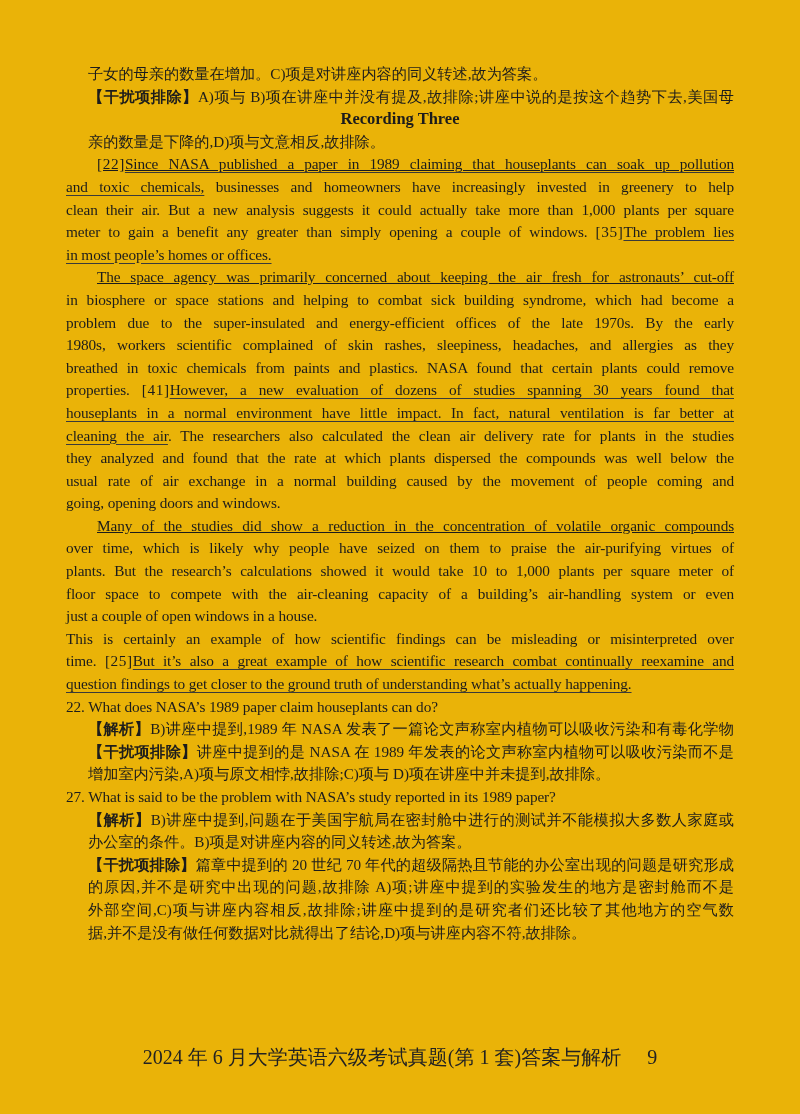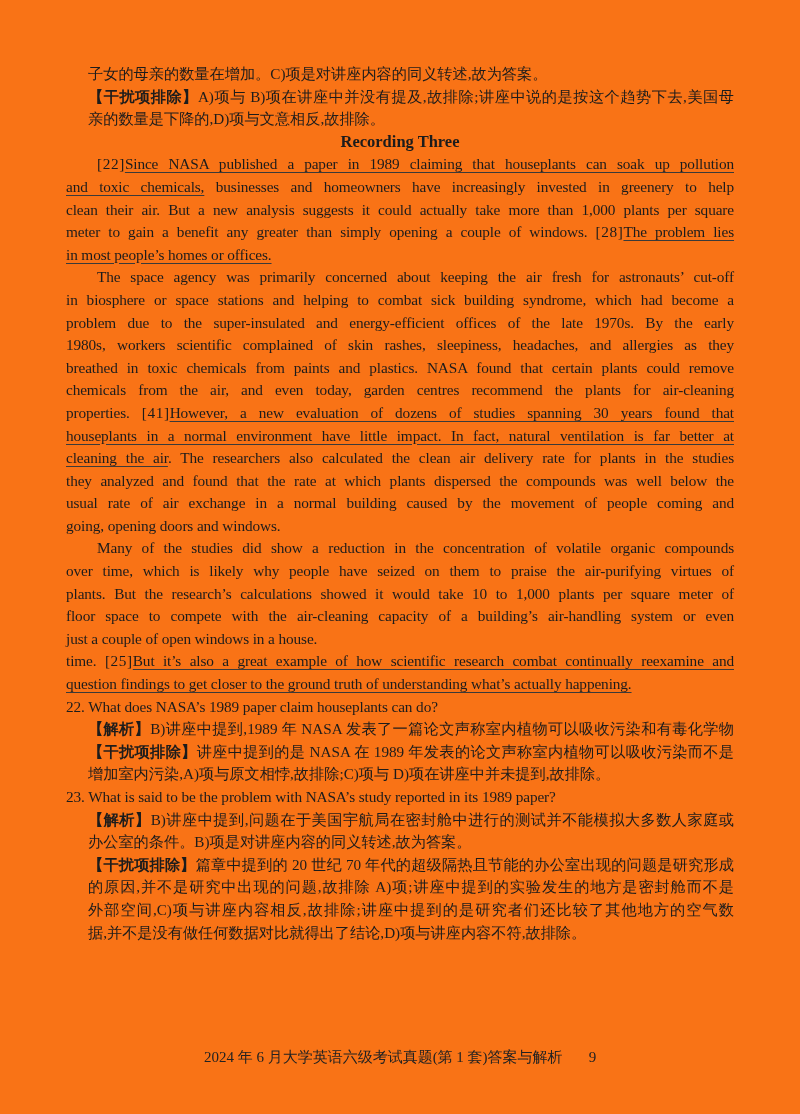--- a/index.html
+++ b/index.html
@@ -9,7 +9,7 @@
       color: #1c1c1c;
       font-family: "Liberation Serif", "DejaVu Serif", serif;
     }
-    .page { position: absolute; left: 0; top: 0; width: 800px; height: 1114px; background: #f97316; }
+    .page { position: absolute; left: 0; top: 0; width: 800px; height: 1114px; background: #eab308; }
     .content { position: absolute; left: 66px; top: 63px; width: 668px; }
     .ln {
       height: 22.6px; line-height: 22.6px;

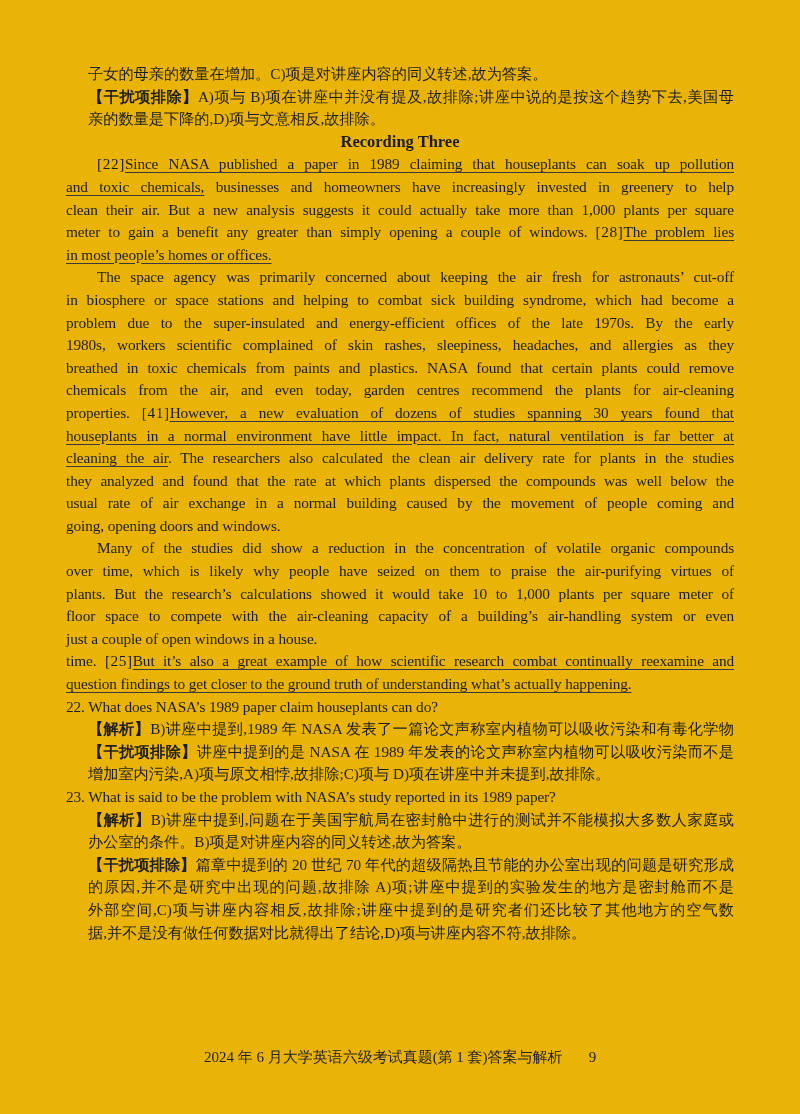--- a/index.html
+++ b/index.html
@@ -47,9 +47,9 @@
 
     <div class="ln cn last"><span>子女的母亲的数量在增加。C)项是对讲座内容的同义转述,故为答案。</span></div>
     <div class="ln cn"><span class="lbl">【干扰项排除】</span><span>A)项与 B)项在讲座中并没有提及,故排除;讲座中说的是按这个趋势下去,美国母</span></div>
+    <div class="ln title">Recording Three</div>
+
     <div class="ln cn last"><span>亲的数量是下降的,D)项与文意相反,故排除。</span></div>
-
-    <div class="ln title">Recording Three</div>
 
     <div class="ln ind"><span class="mk">[22]</span><span class="u">Since NASA published a paper in 1989 claiming that houseplants can soak up pollution</span></div>
     <div class="ln"><span class="u">and toxic chemicals,</span><span> businesses and homeowners have increasingly invested in greenery to help</span></div>

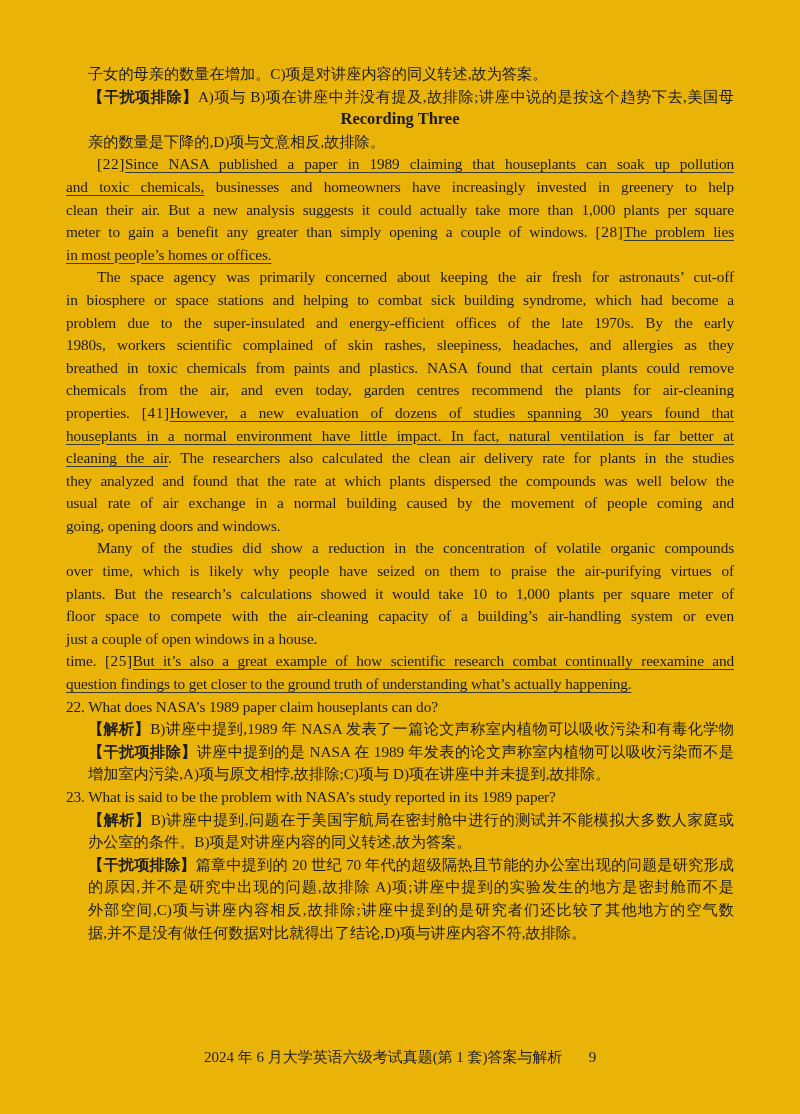--- a/index.html
+++ b/index.html
@@ -18,7 +18,7 @@
       white-space: normal; overflow: visible;
     }
     .ln.last { text-align-last: left; }
-    .ln.ind { text-indent: 31px; }
+    .ln.ind { text-indent: 31px; text-decoration: underline; }
     .ln.cn { padding-left: 22px; font-size: 15.2px; letter-spacing: 0; }
     .lbl { font-weight: bold; }
     .u {

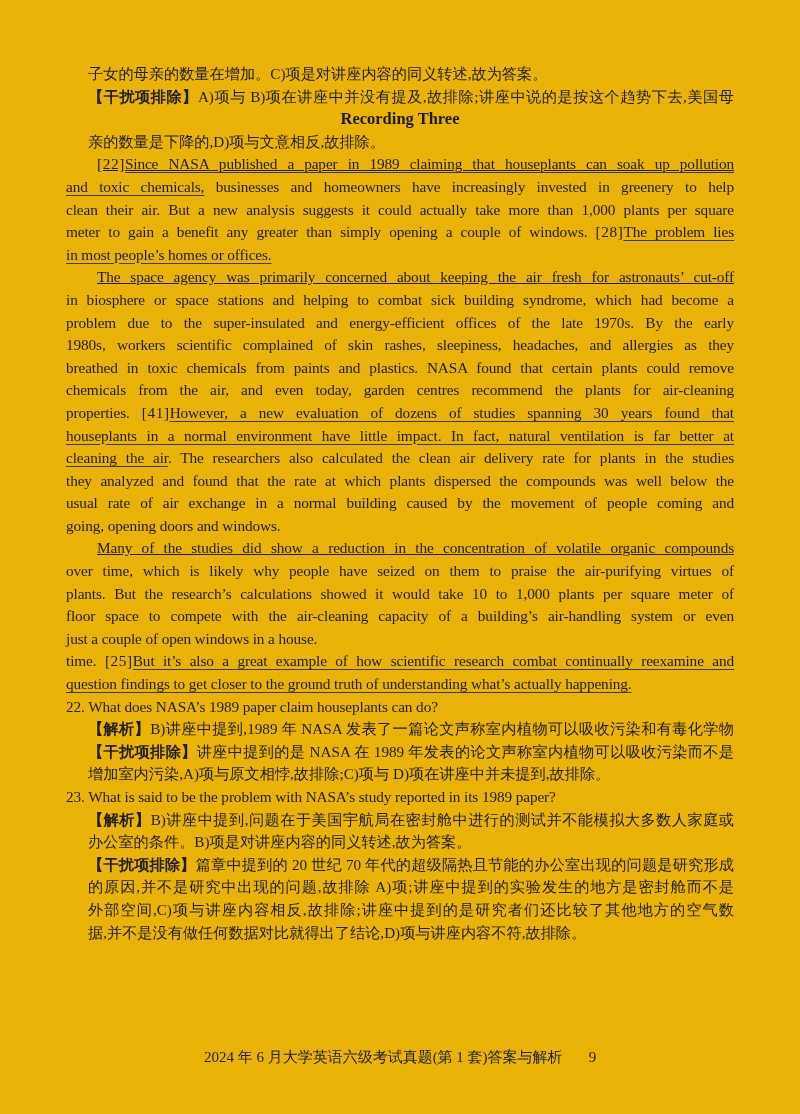--- a/index.html
+++ b/index.html
@@ -54,7 +54,7 @@
     <div class="ln ind"><span class="mk">[22]</span><span class="u">Since NASA published a paper in 1989 claiming that houseplants can soak up pollution</span></div>
     <div class="ln"><span class="u">and toxic chemicals,</span><span> businesses and homeowners have increasingly invested in greenery to help</span></div>
     <div class="ln"><span>clean their air. But a new analysis suggests it could actually take more than 1,000 plants per square</span></div>
-    <div class="ln"><span>meter to gain a benefit any greater than simply opening a couple of windows. </span><span class="mk">[28]</span><span class="u">The problem lies</span></div>
+    <div class="ln"><span>meter to gain a benefit any greater than simply opening a couple of windows. </span><span class="mk">[35]</span><span class="u">The problem lies</span></div>
     <div class="ln last"><span class="u">in most people’s homes or offices.</span></div>
 
     <div class="ln ind"><span>The space agency was primarily concerned about keeping the air fresh for astronauts’ cut-off</span></div>

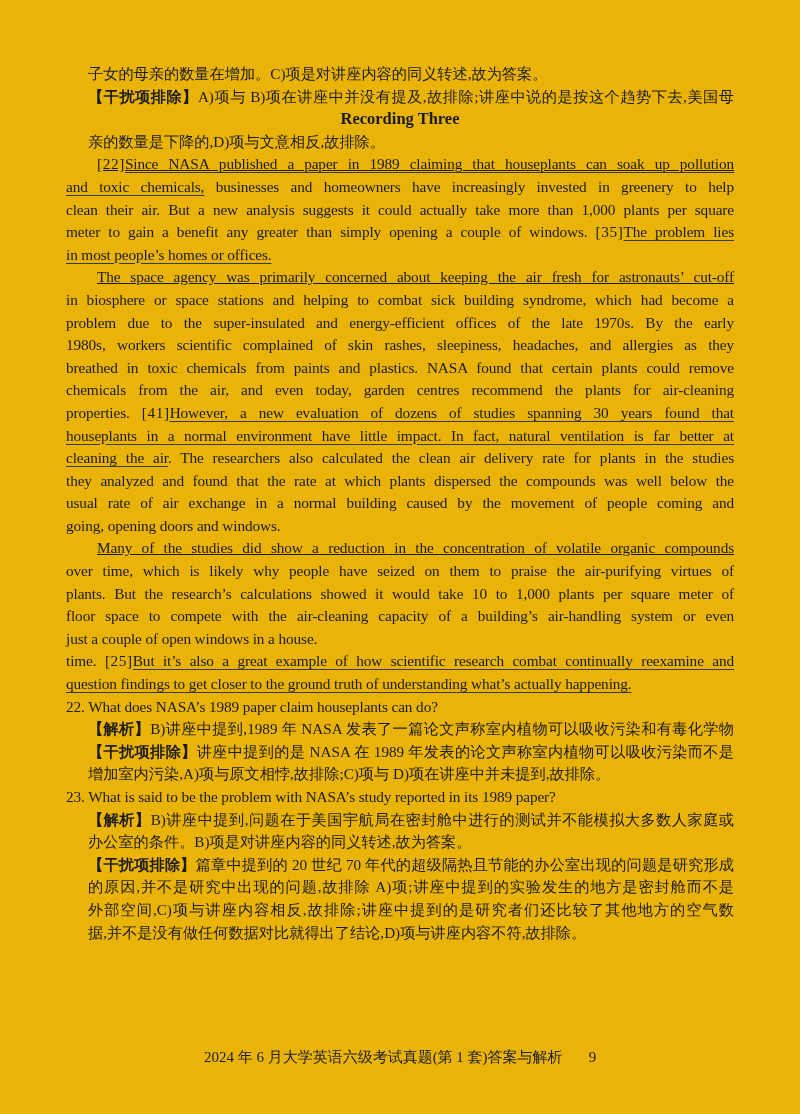--- a/index.html
+++ b/index.html
@@ -62,7 +62,6 @@
     <div class="ln"><span>problem due to the super-insulated and energy-efficient offices of the late 1970s. By the early</span></div>
     <div class="ln"><span>1980s, workers scientific complained of skin rashes, sleepiness, headaches, and allergies as they</span></div>
     <div class="ln"><span>breathed in toxic chemicals from paints and plastics. NASA found that certain plants could remove</span></div>
-    <div class="ln"><span>chemicals from the air, and even today, garden centres recommend the plants for air-cleaning</span></div>
     <div class="ln"><span>properties. </span><span class="mk">[41]</span><span class="u">However, a new evaluation of dozens of studies spanning 30 years found that</span></div>
     <div class="ln"><span class="u">houseplants in a normal environment have little impact. In fact, natural ventilation is far better at</span></div>
     <div class="ln"><span class="u">cleaning the air</span><span>. The researchers also calculated the clean air delivery rate for plants in the studies</span></div>

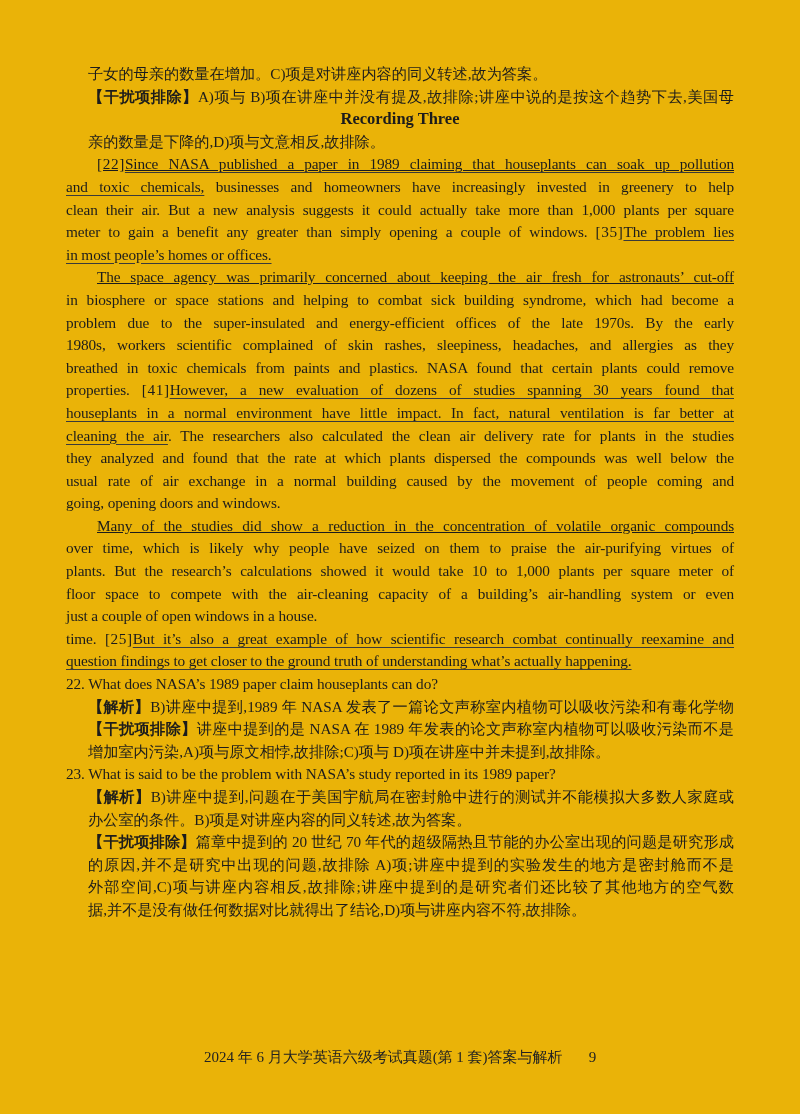--- a/index.html
+++ b/index.html
@@ -75,6 +75,7 @@
     <div class="ln"><span>floor space to compete with the air-cleaning capacity of a building’s air-handling system or even</span></div>
     <div class="ln last"><span>just a couple of open windows in a house.</span></div>
 
+    <div class="ln"><span>This is certainly an example of how scientific findings can be misleading or misinterpreted over</span></div>
     <div class="ln"><span>time. </span><span class="mk">[25]</span><span class="u">But it’s also a great example of how scientific research combat continually reexamine and</span></div>
     <div class="ln last"><span class="u">question findings to get closer to the ground truth of understanding what’s actually happening.</span></div>
 

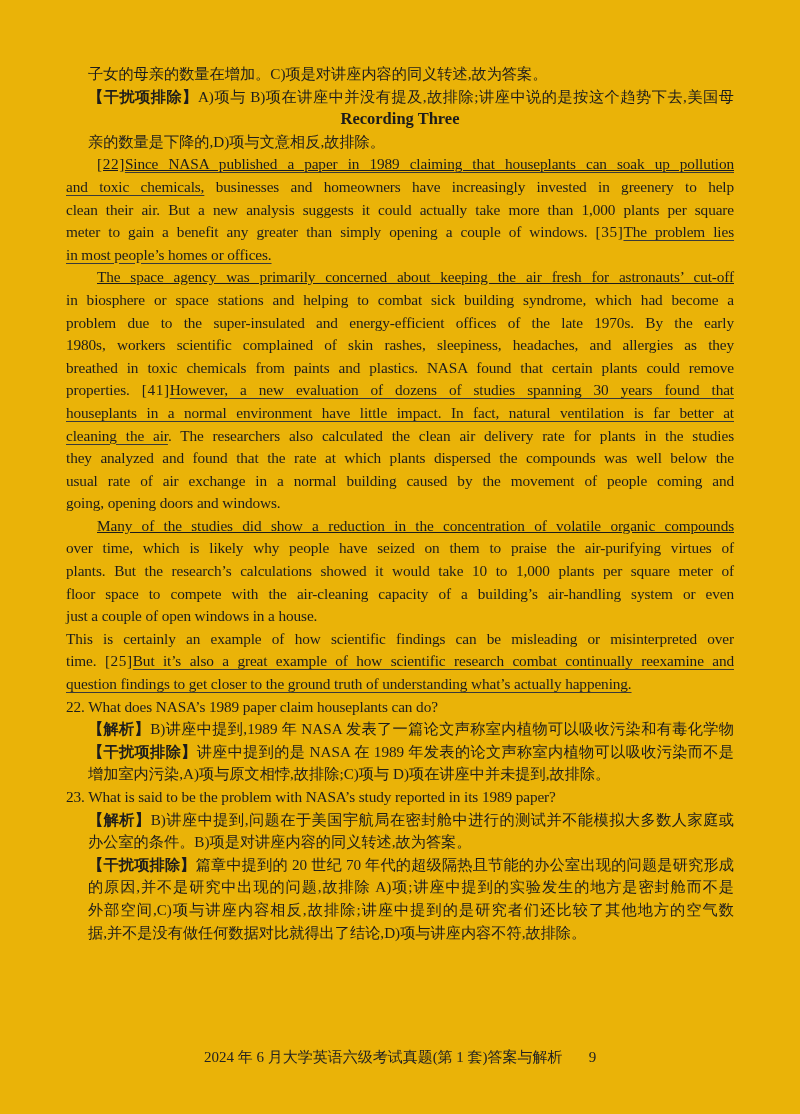--- a/index.html
+++ b/index.html
@@ -84,7 +84,7 @@
     <div class="ln cn"><span class="lbl">【干扰项排除】</span><span>讲座中提到的是 NASA 在 1989 年发表的论文声称室内植物可以吸收污染而不是</span></div>
     <div class="ln cn last"><span>增加室内污染,A)项与原文相悖,故排除;C)项与 D)项在讲座中并未提到,故排除。</span></div>
 
-    <div class="ln stem"><span>23. What is said to be the problem with NASA’s study reported in its 1989 paper?</span></div>
+    <div class="ln stem"><span>27. What is said to be the problem with NASA’s study reported in its 1989 paper?</span></div>
     <div class="ln cn"><span class="lbl">【解析】</span><span>B)讲座中提到,问题在于美国宇航局在密封舱中进行的测试并不能模拟大多数人家庭或</span></div>
     <div class="ln cn last"><span>办公室的条件。B)项是对讲座内容的同义转述,故为答案。</span></div>
     <div class="ln cn"><span class="lbl">【干扰项排除】</span><span>篇章中提到的 20 世纪 70 年代的超级隔热且节能的办公室出现的问题是研究形成</span></div>

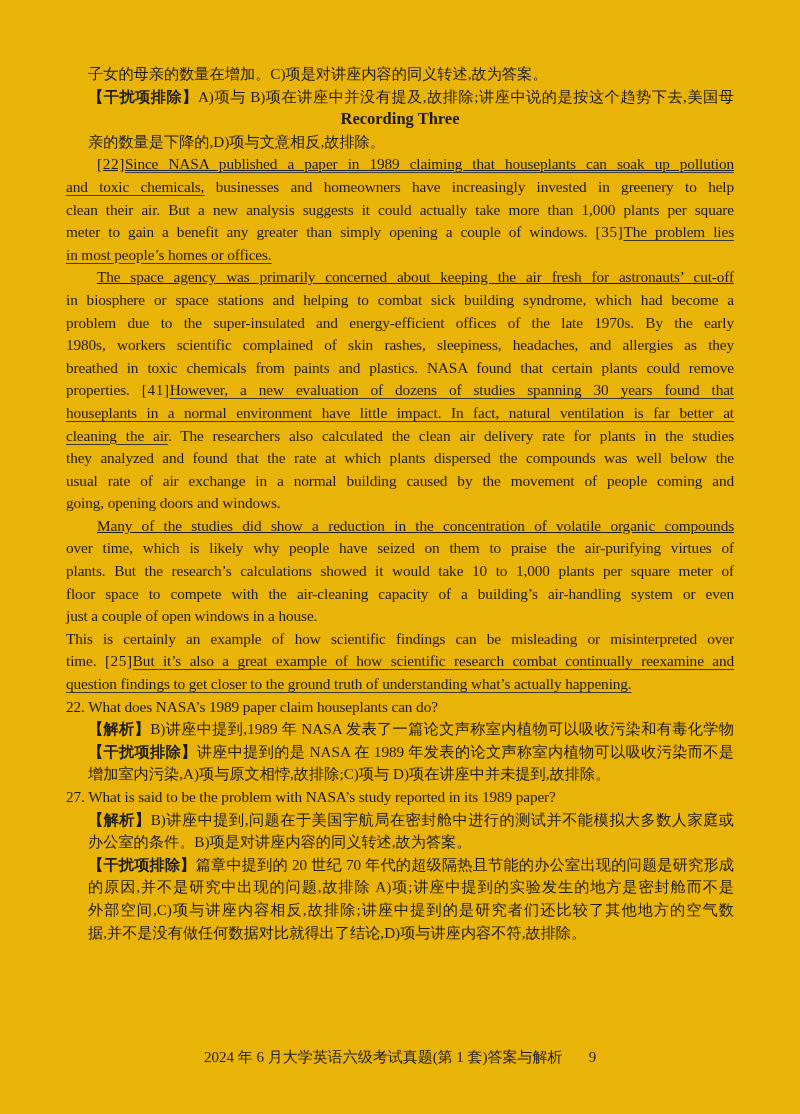--- a/index.html
+++ b/index.html
@@ -35,7 +35,7 @@
     .ln.stem { text-align-last: left; font-family: Liberation Serif, serif; }
     .footer {
       position: absolute; top: 1046px; left: 0; width: 800px;
-      text-align: center; font-size: 15px; line-height: 22px; color: #222;
+      text-align: center; font-size: 20px; line-height: 22px; color: #222;
     }
     .footer .pg { margin-left: 26px; }
   </style>

